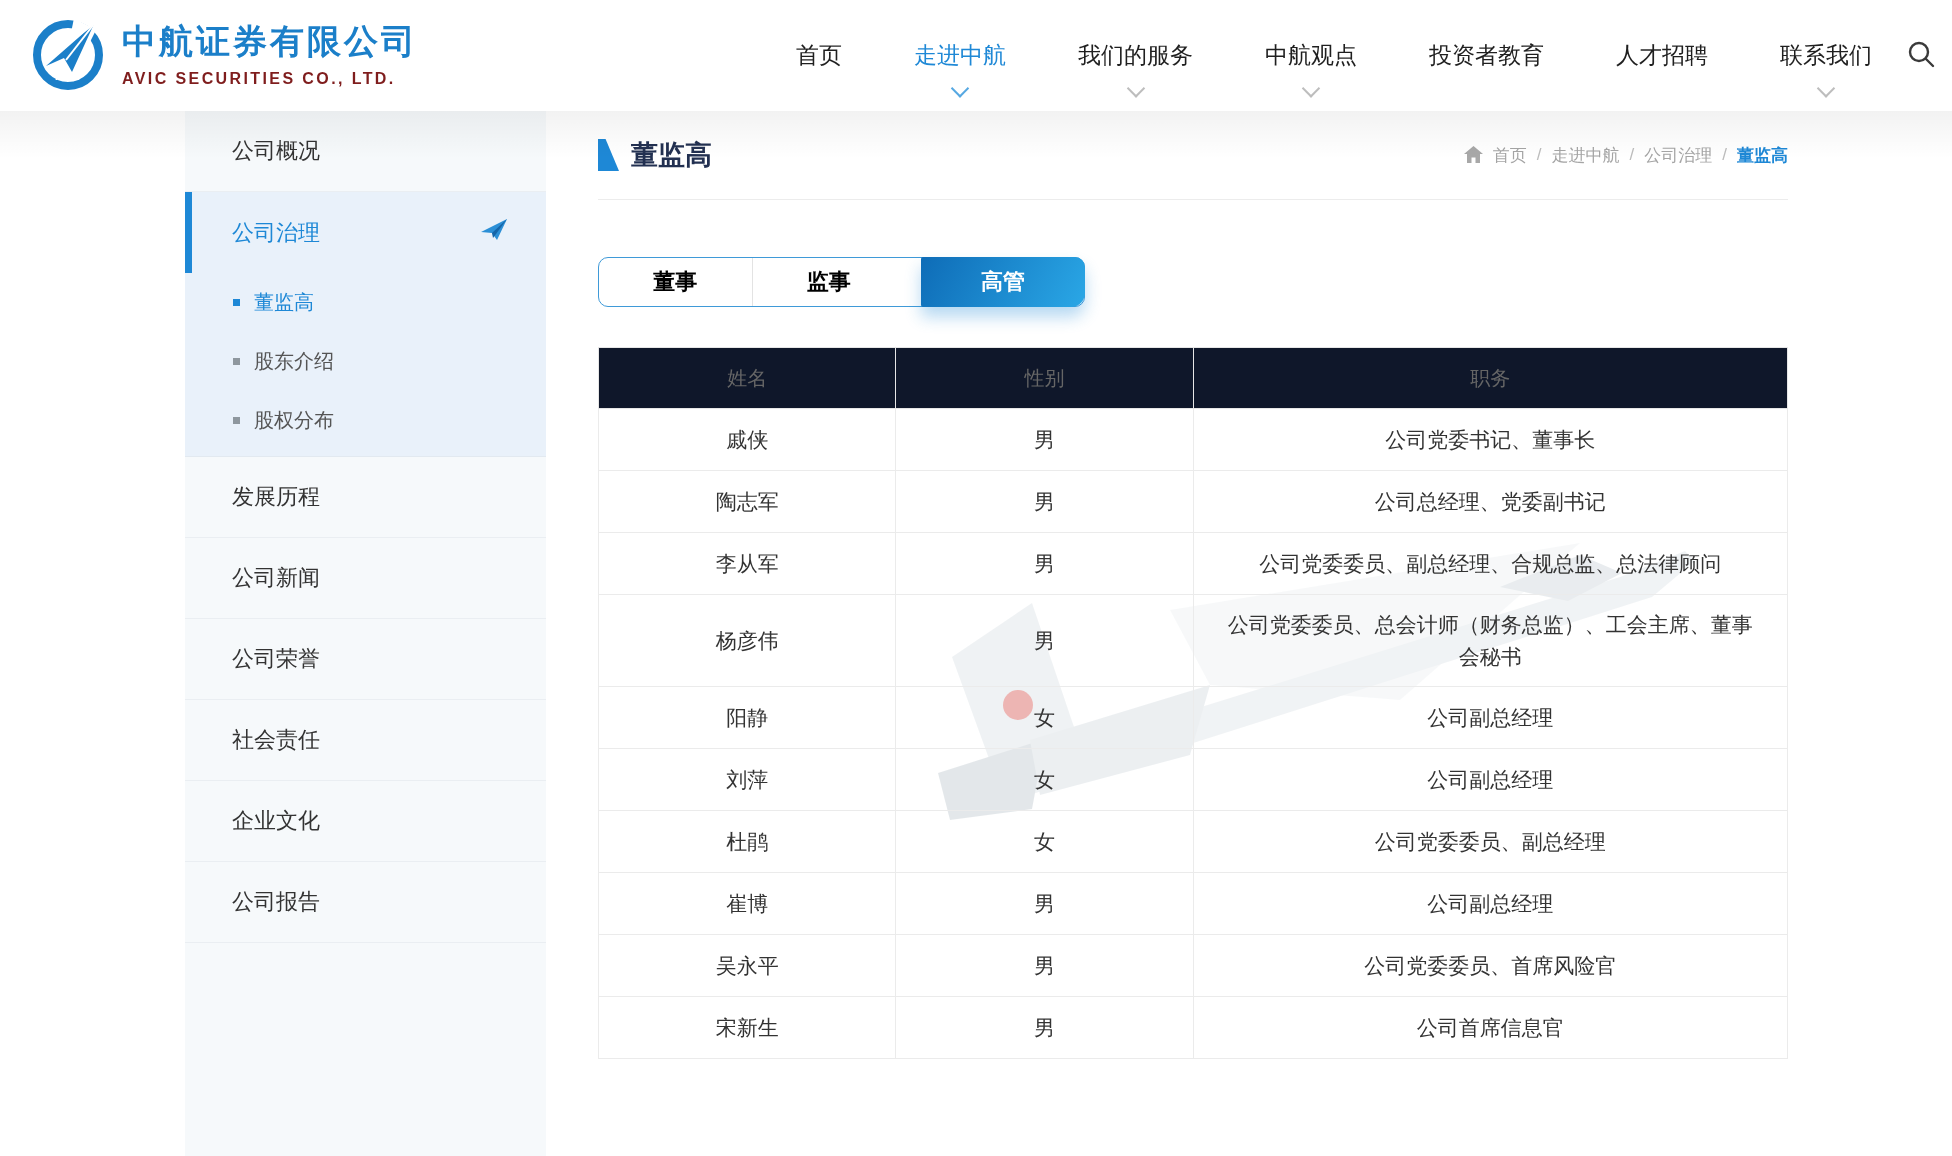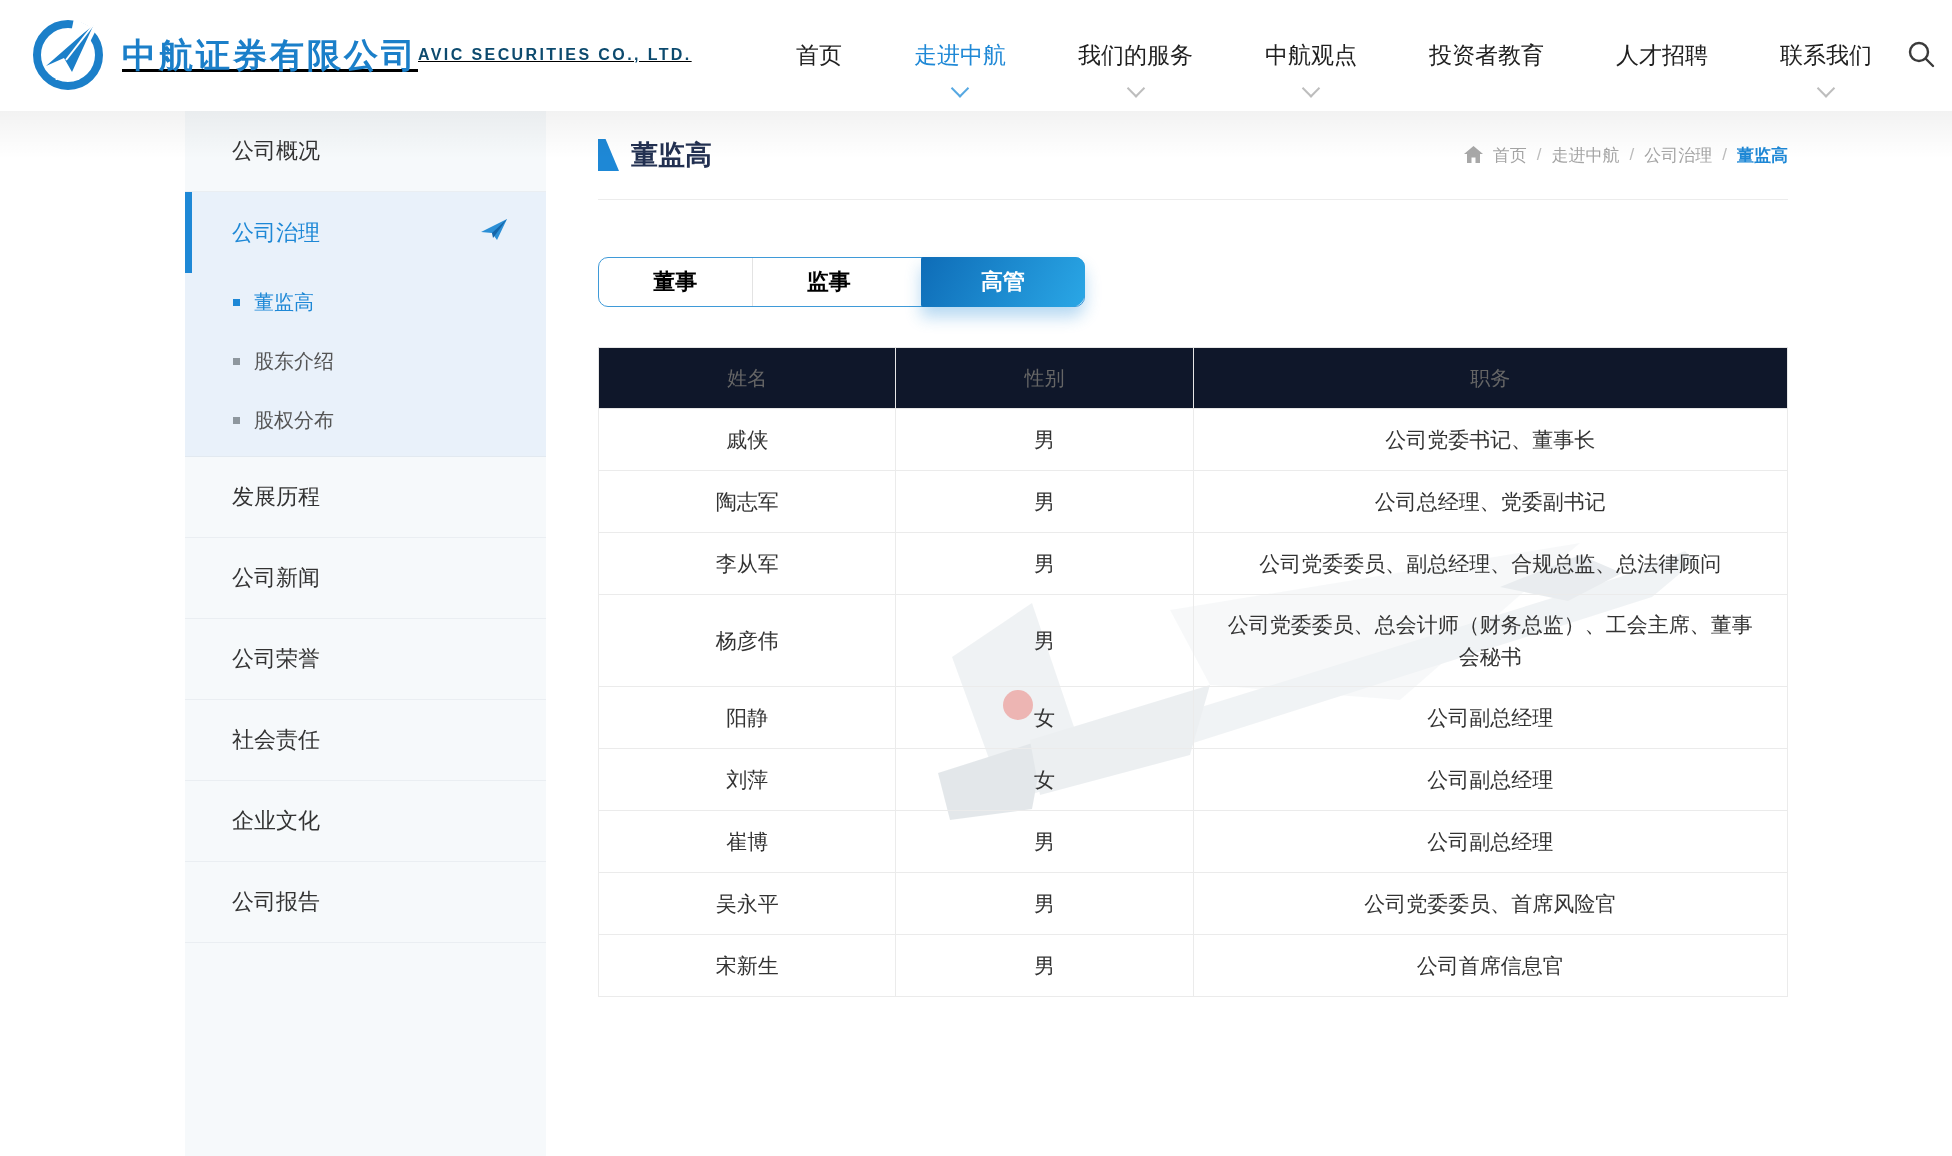--- a/index.html
+++ b/index.html
@@ -23,7 +23,7 @@
     pointer-events: none; z-index: 4;
   }
   .logo { display: flex; align-items: center; gap: 16px; cursor: pointer; }
-  .logo-texts { display: flex; flex-direction: row; text-decoration: underline; }
+  .logo-texts { display: flex; flex-direction: column; }
   .logo-text-cn { font-size: 34px; font-weight: bold; color: #1b7fc9; letter-spacing: 3px; line-height: 1.1; }
   .logo-text-en { font-size: 16px; font-weight: bold; color: #0c4a6e; letter-spacing: 2.4px; margin-top: 9px; }
 

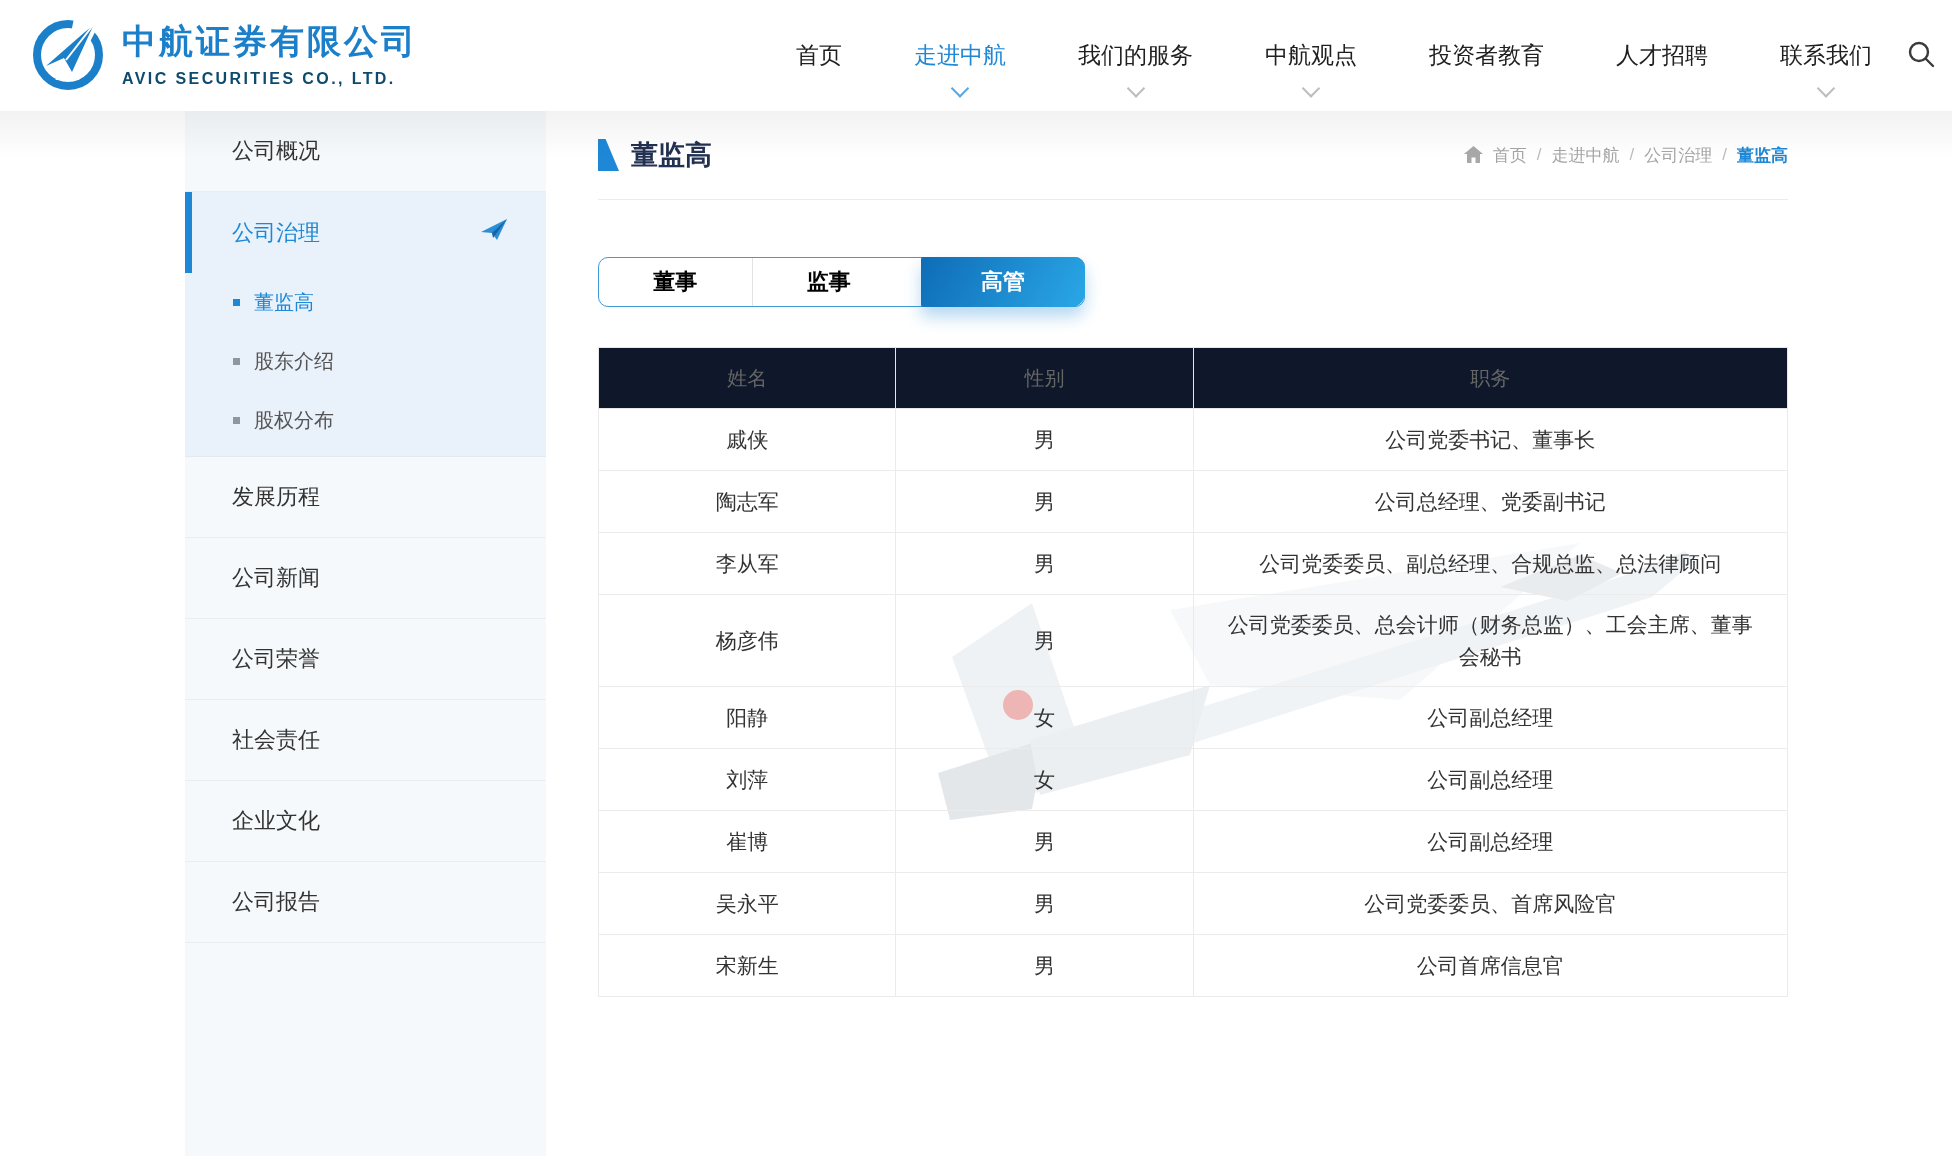--- a/index.html
+++ b/index.html
@@ -25,7 +25,7 @@
   .logo { display: flex; align-items: center; gap: 16px; cursor: pointer; }
   .logo-texts { display: flex; flex-direction: column; }
   .logo-text-cn { font-size: 34px; font-weight: bold; color: #1b7fc9; letter-spacing: 3px; line-height: 1.1; }
-  .logo-text-en { font-size: 16px; font-weight: bold; color: #0c4a6e; letter-spacing: 2.4px; margin-top: 9px; }
+  .logo-text-en { font-size: 16px; font-weight: bold; color: #7f1d1d; letter-spacing: 2.4px; margin-top: 9px; }
 
   .nav { display: flex; margin-left: auto; align-items: center; gap: 72px; margin-right: 34px; }
   .nav-item {

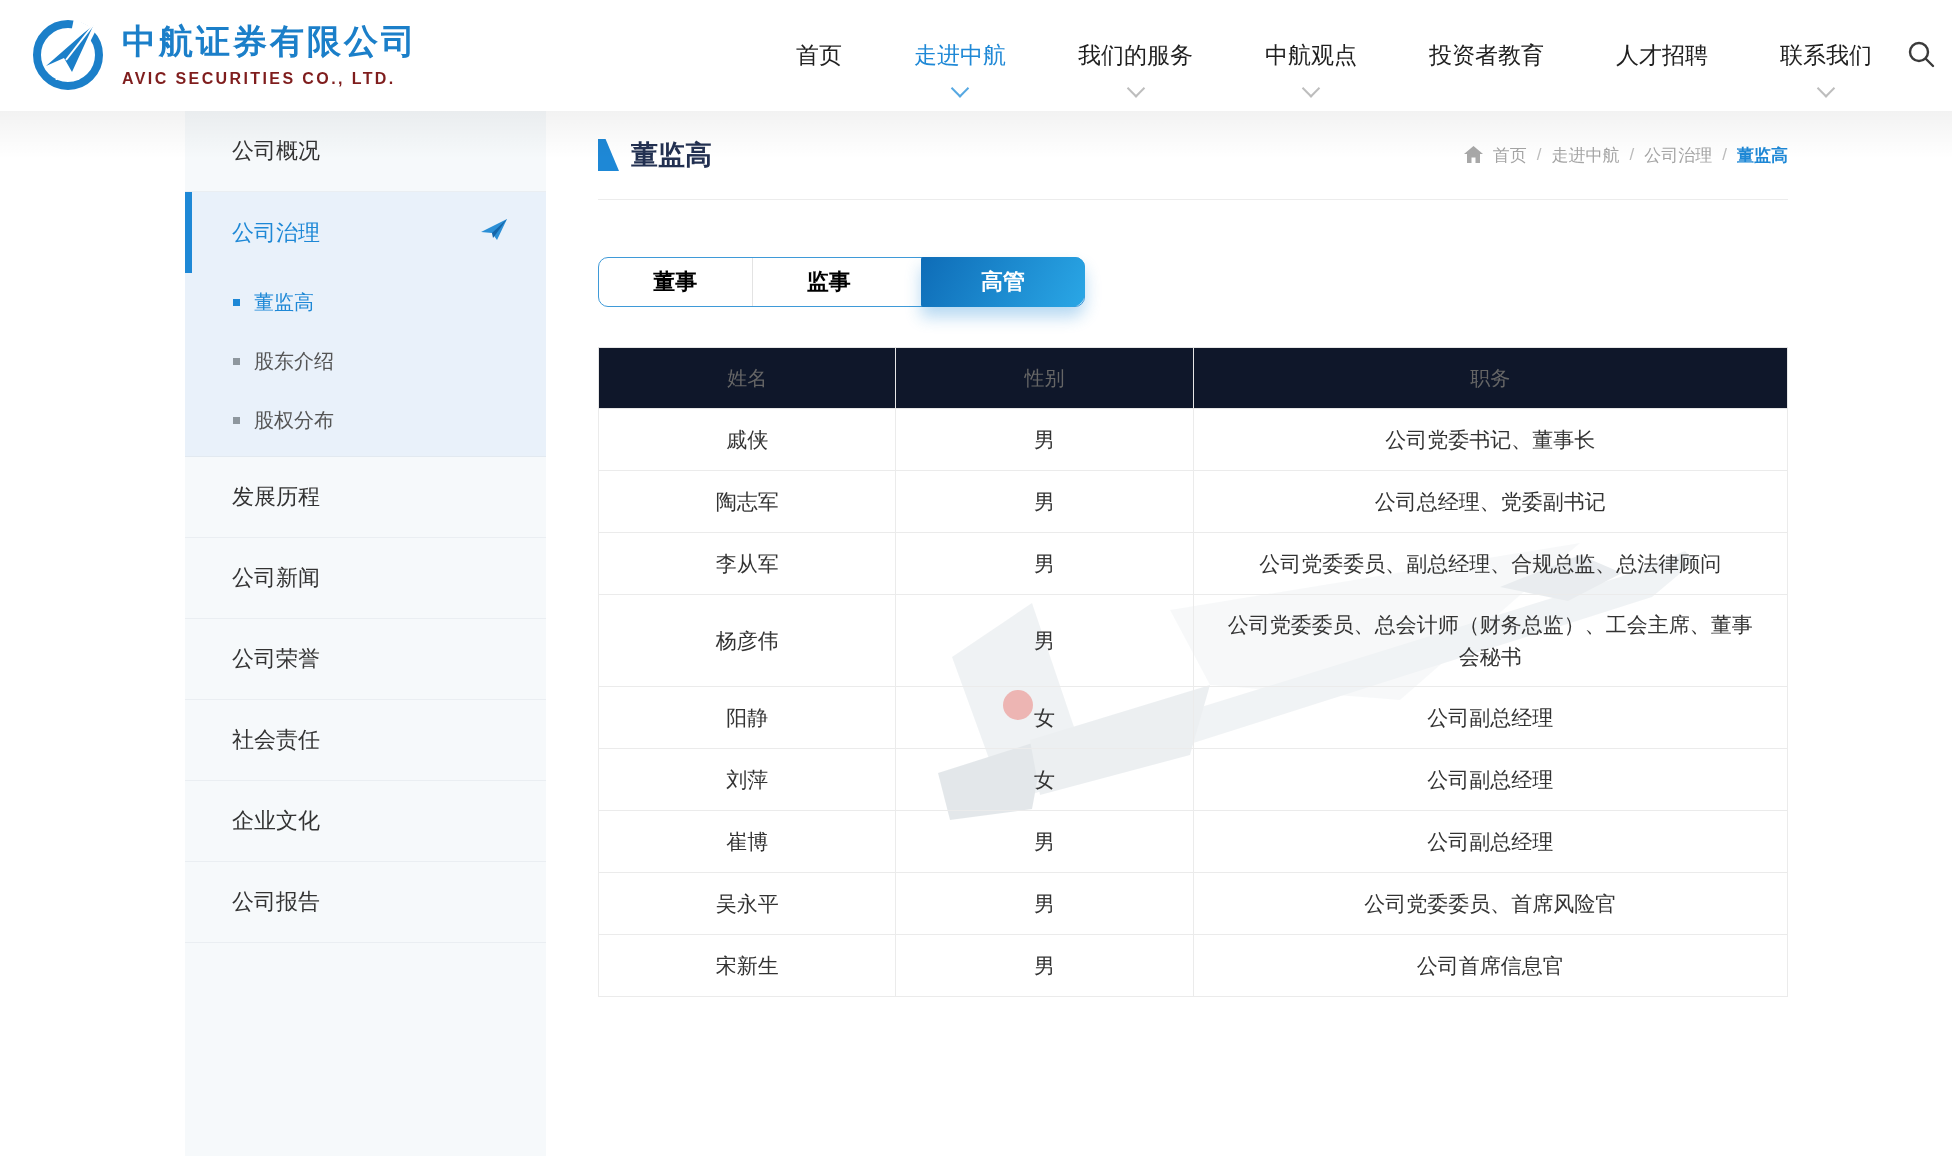--- a/index.html
+++ b/index.html
@@ -314,6 +314,11 @@
             <td>公司副总经理</td>
           </tr>
           <tr>
+            <td>杜鹃</td>
+            <td>女</td>
+            <td>公司党委委员、副总经理</td>
+          </tr>
+          <tr>
             <td>崔博</td>
             <td>男</td>
             <td>公司副总经理</td>

